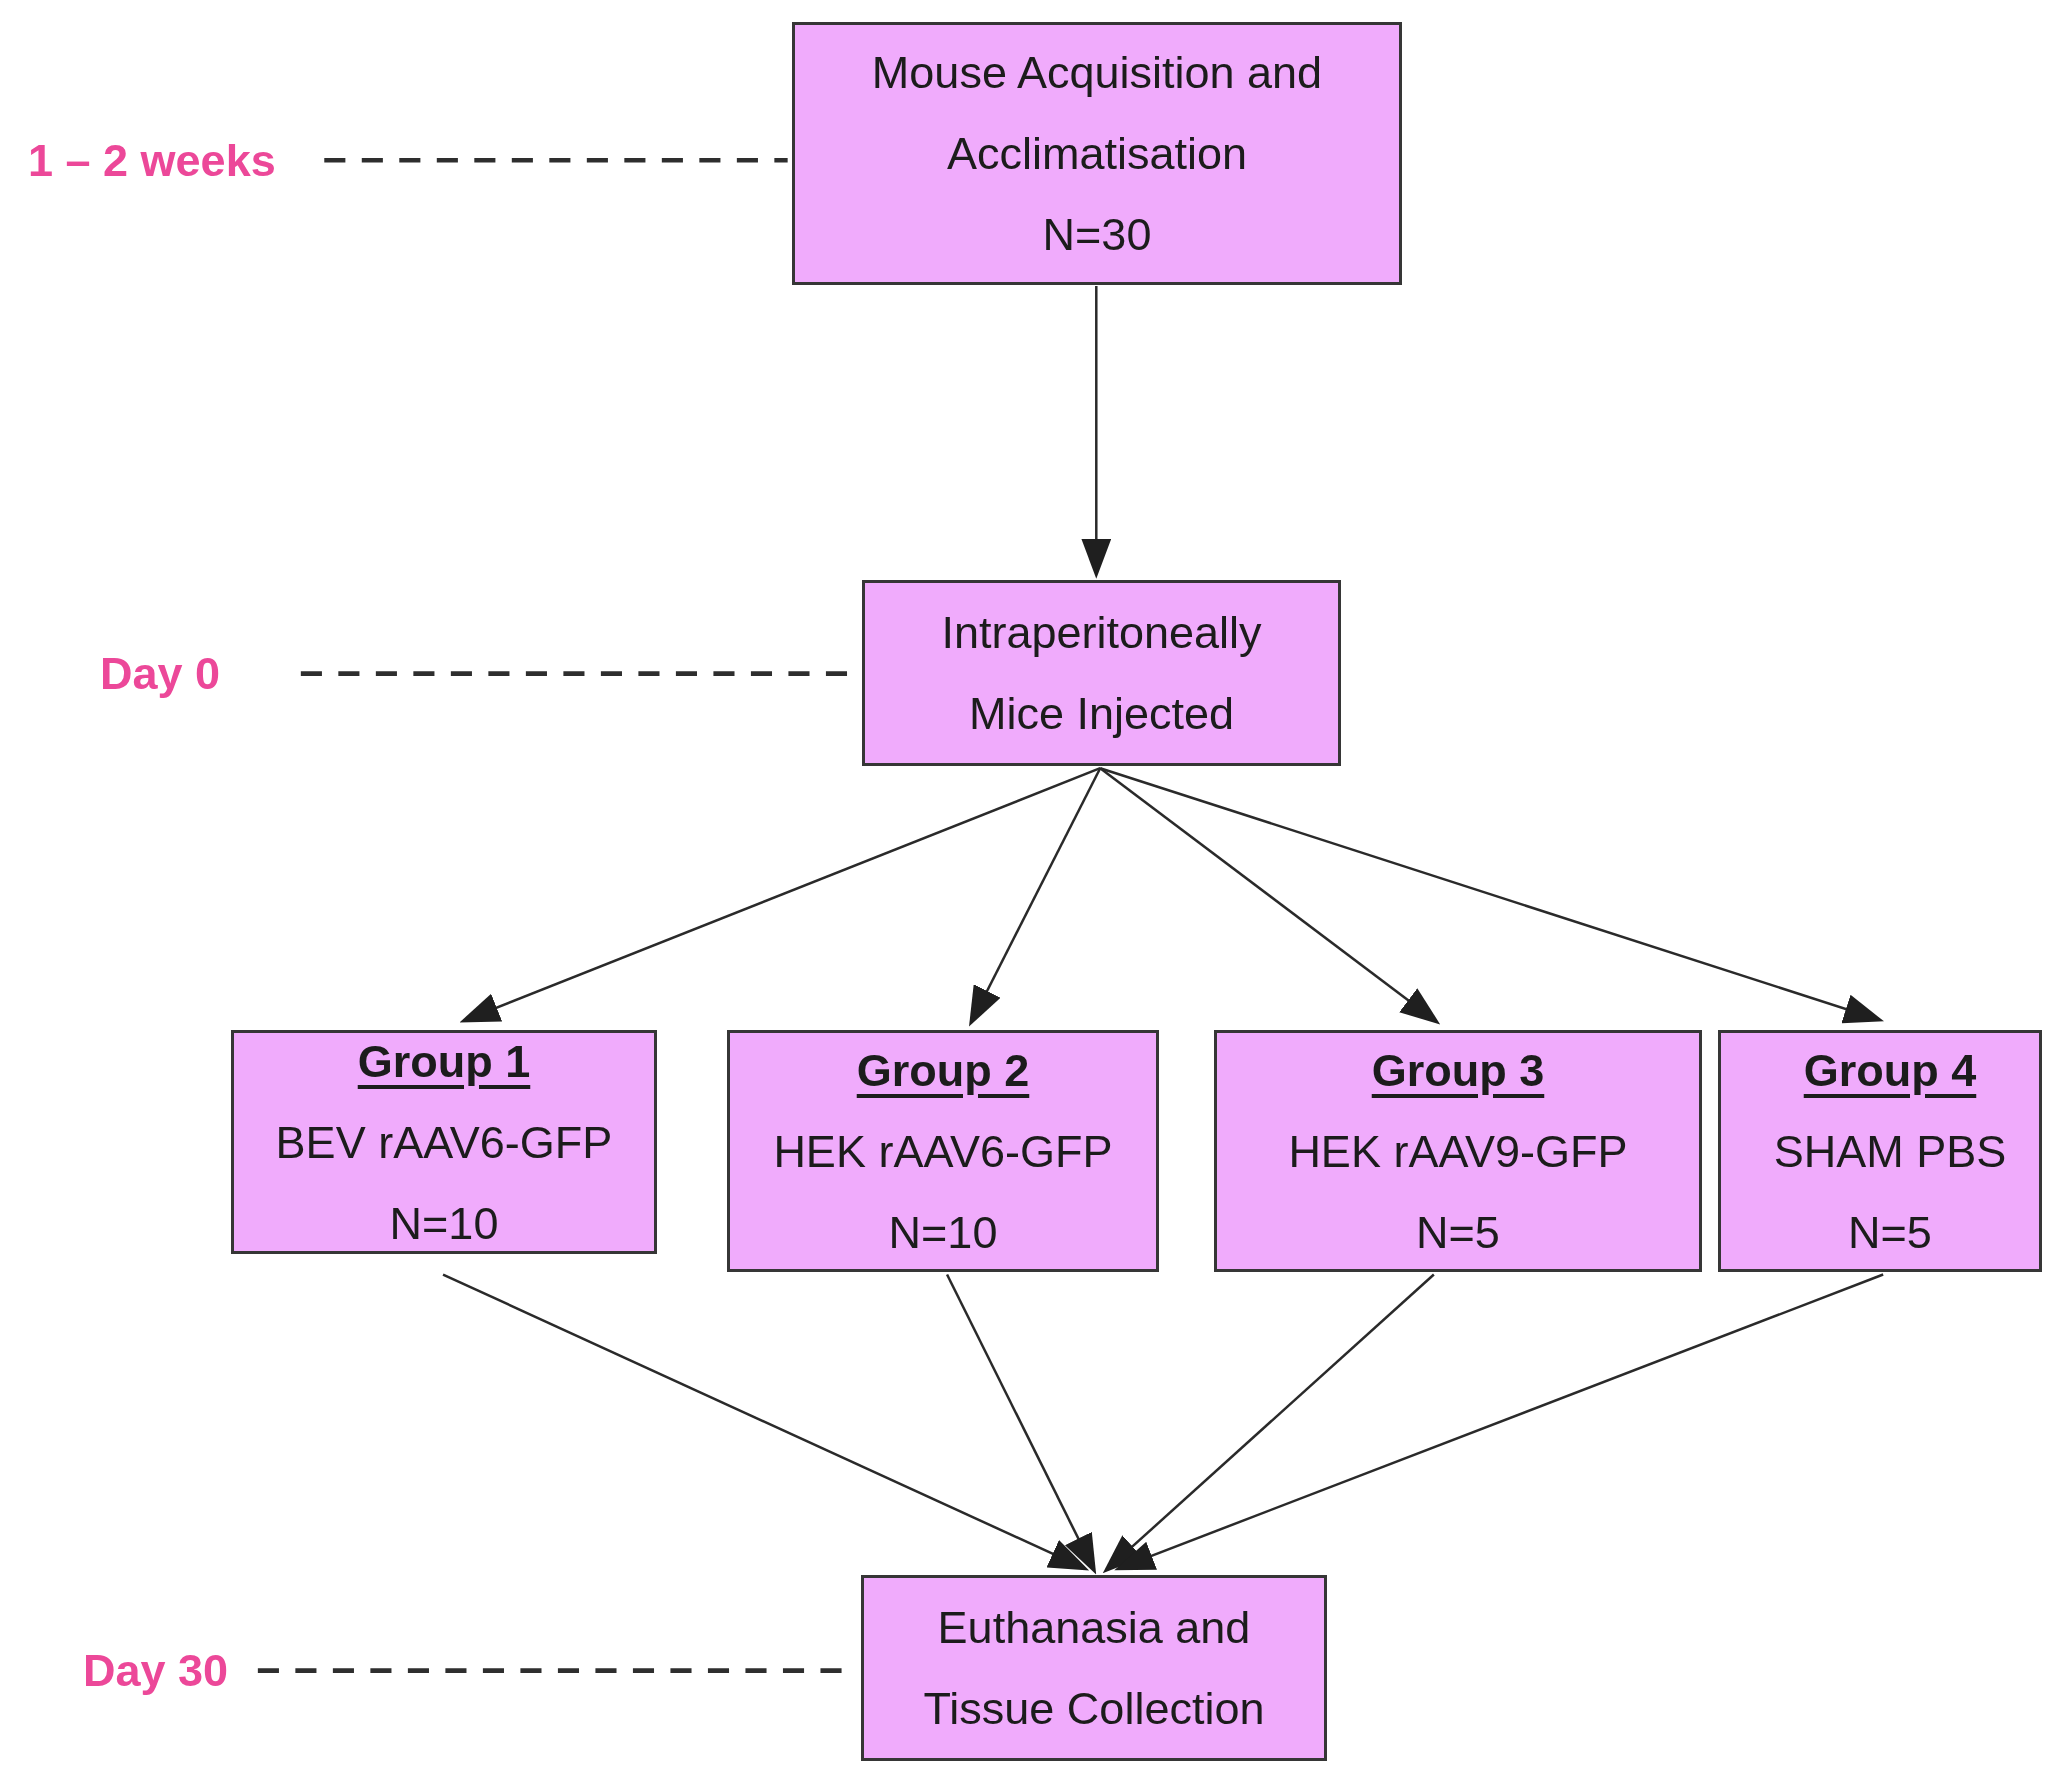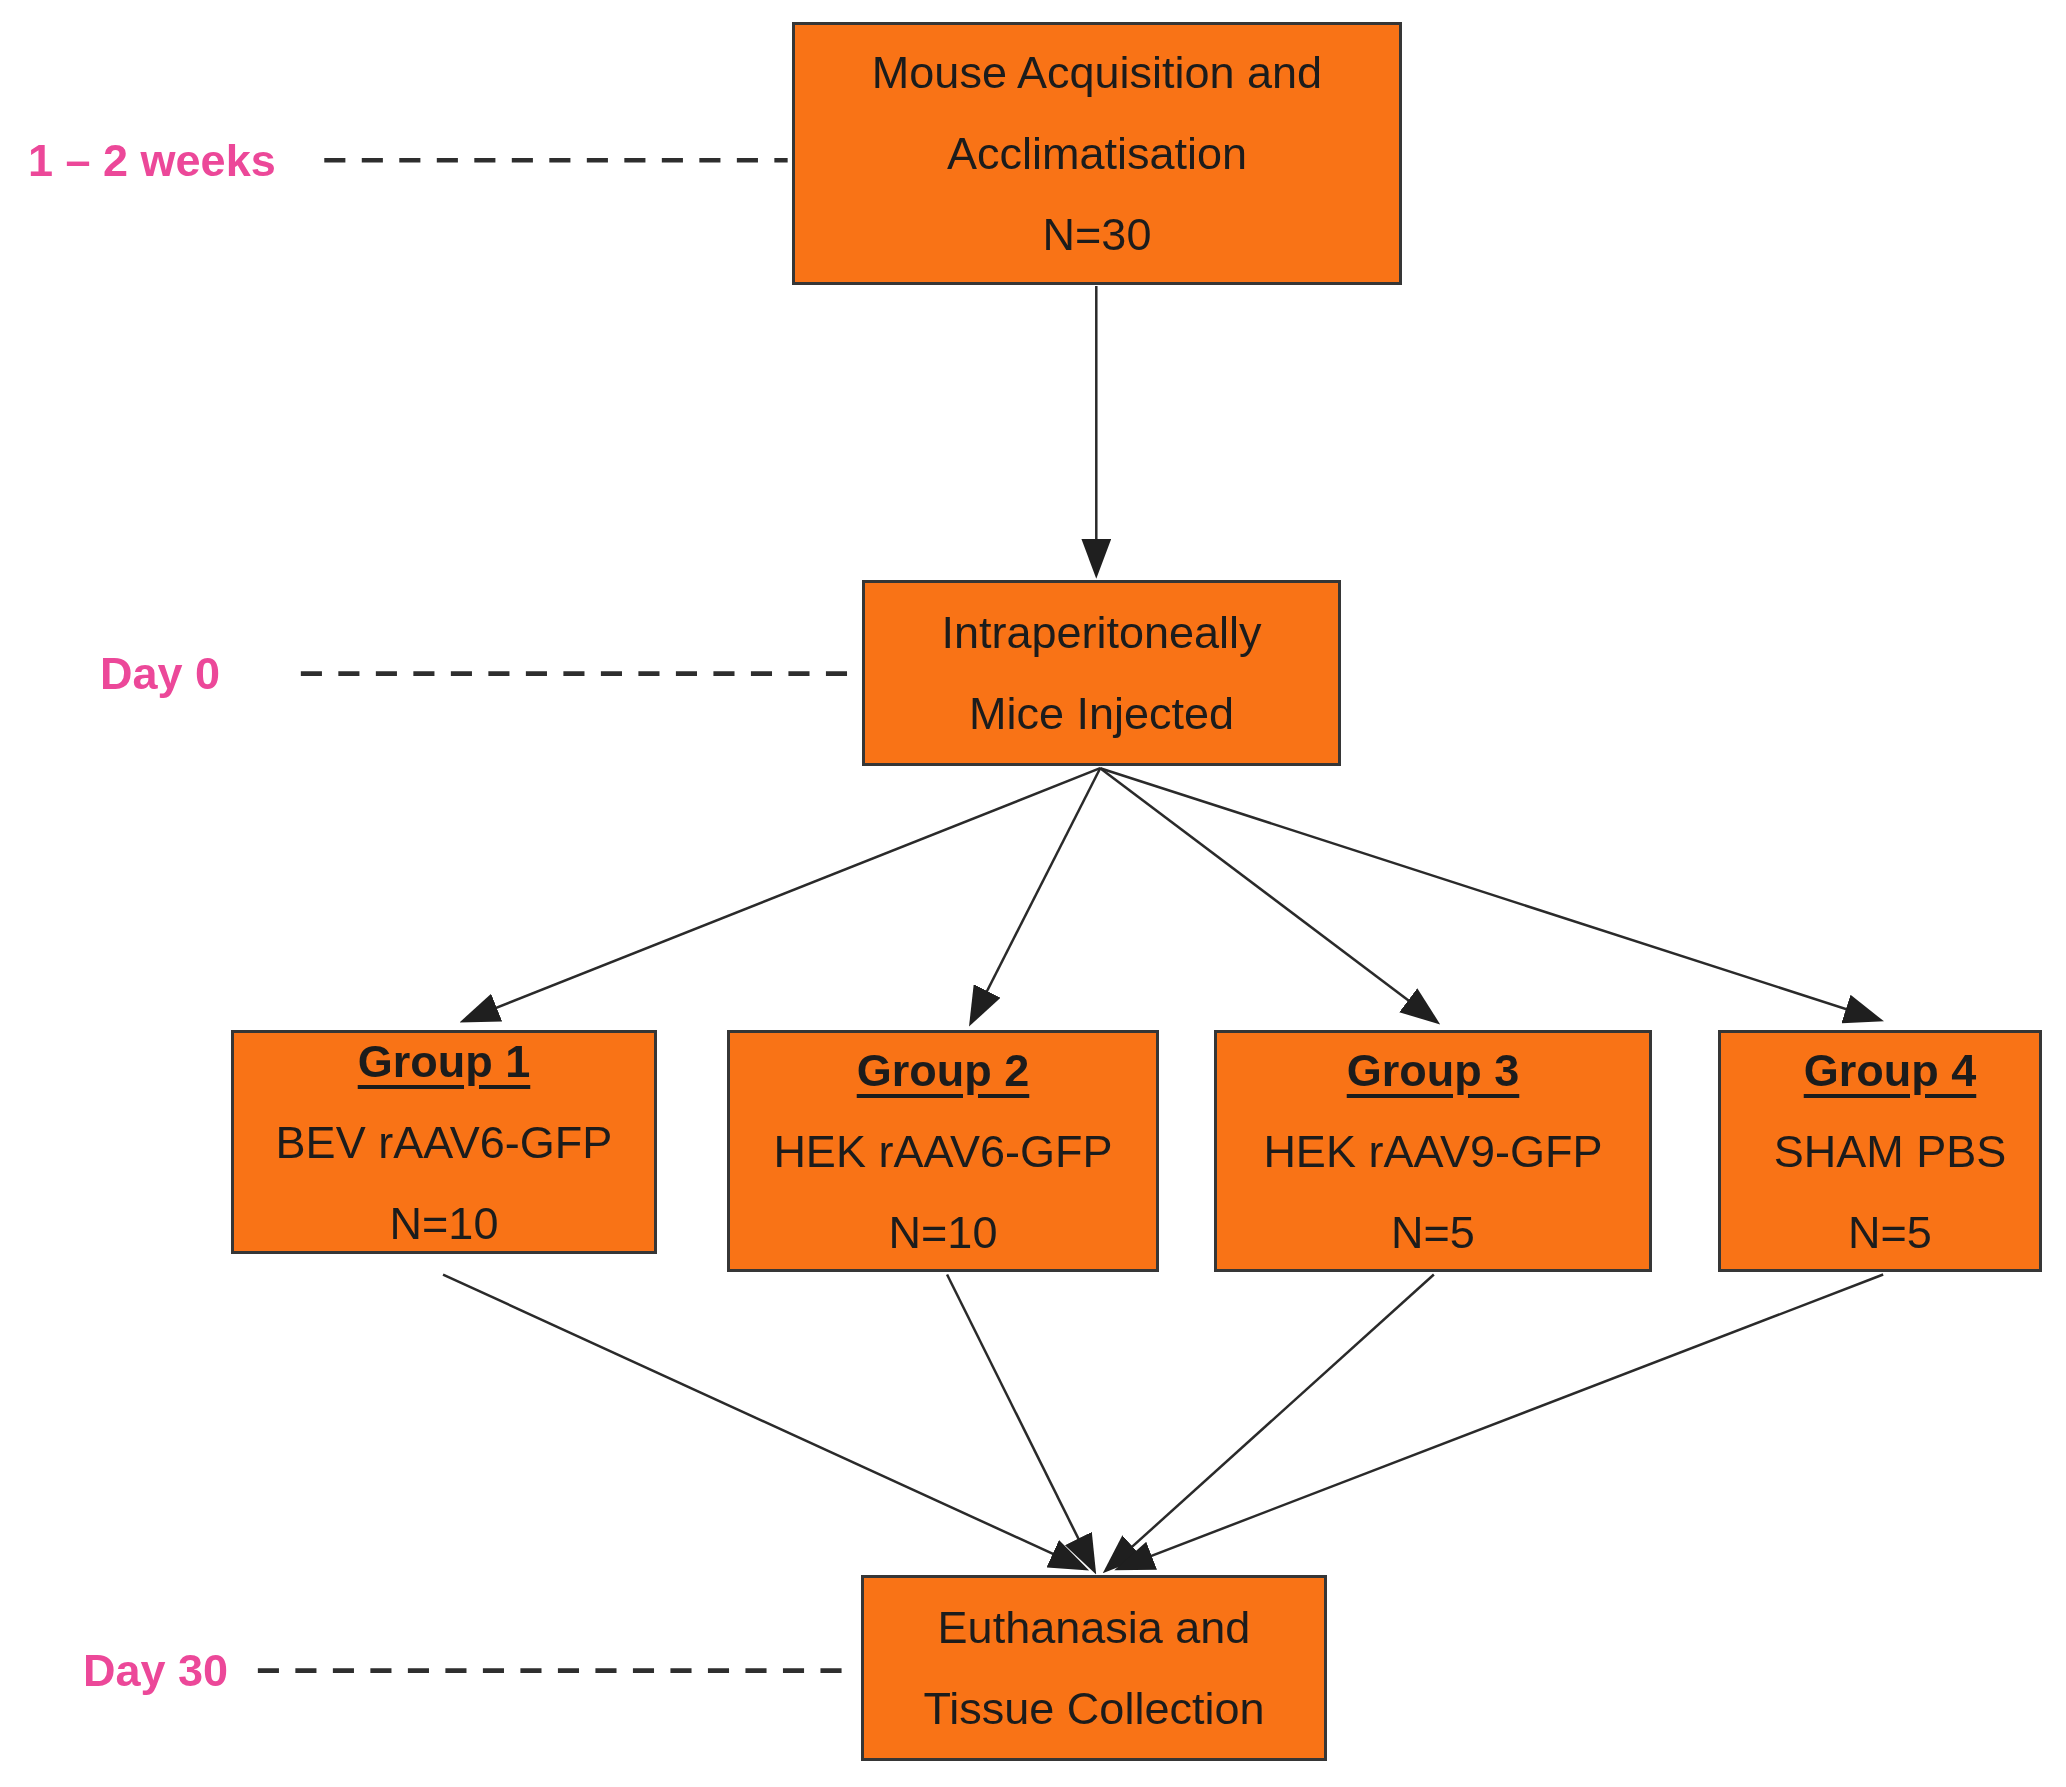--- a/index.html
+++ b/index.html
@@ -28,7 +28,7 @@
     position: absolute;
     box-sizing: border-box;
     border: 3.9px solid #363636;
-    background: #f97316;
+    background: #f0abfc;
     display: flex;
     flex-direction: column;
     align-items: center;

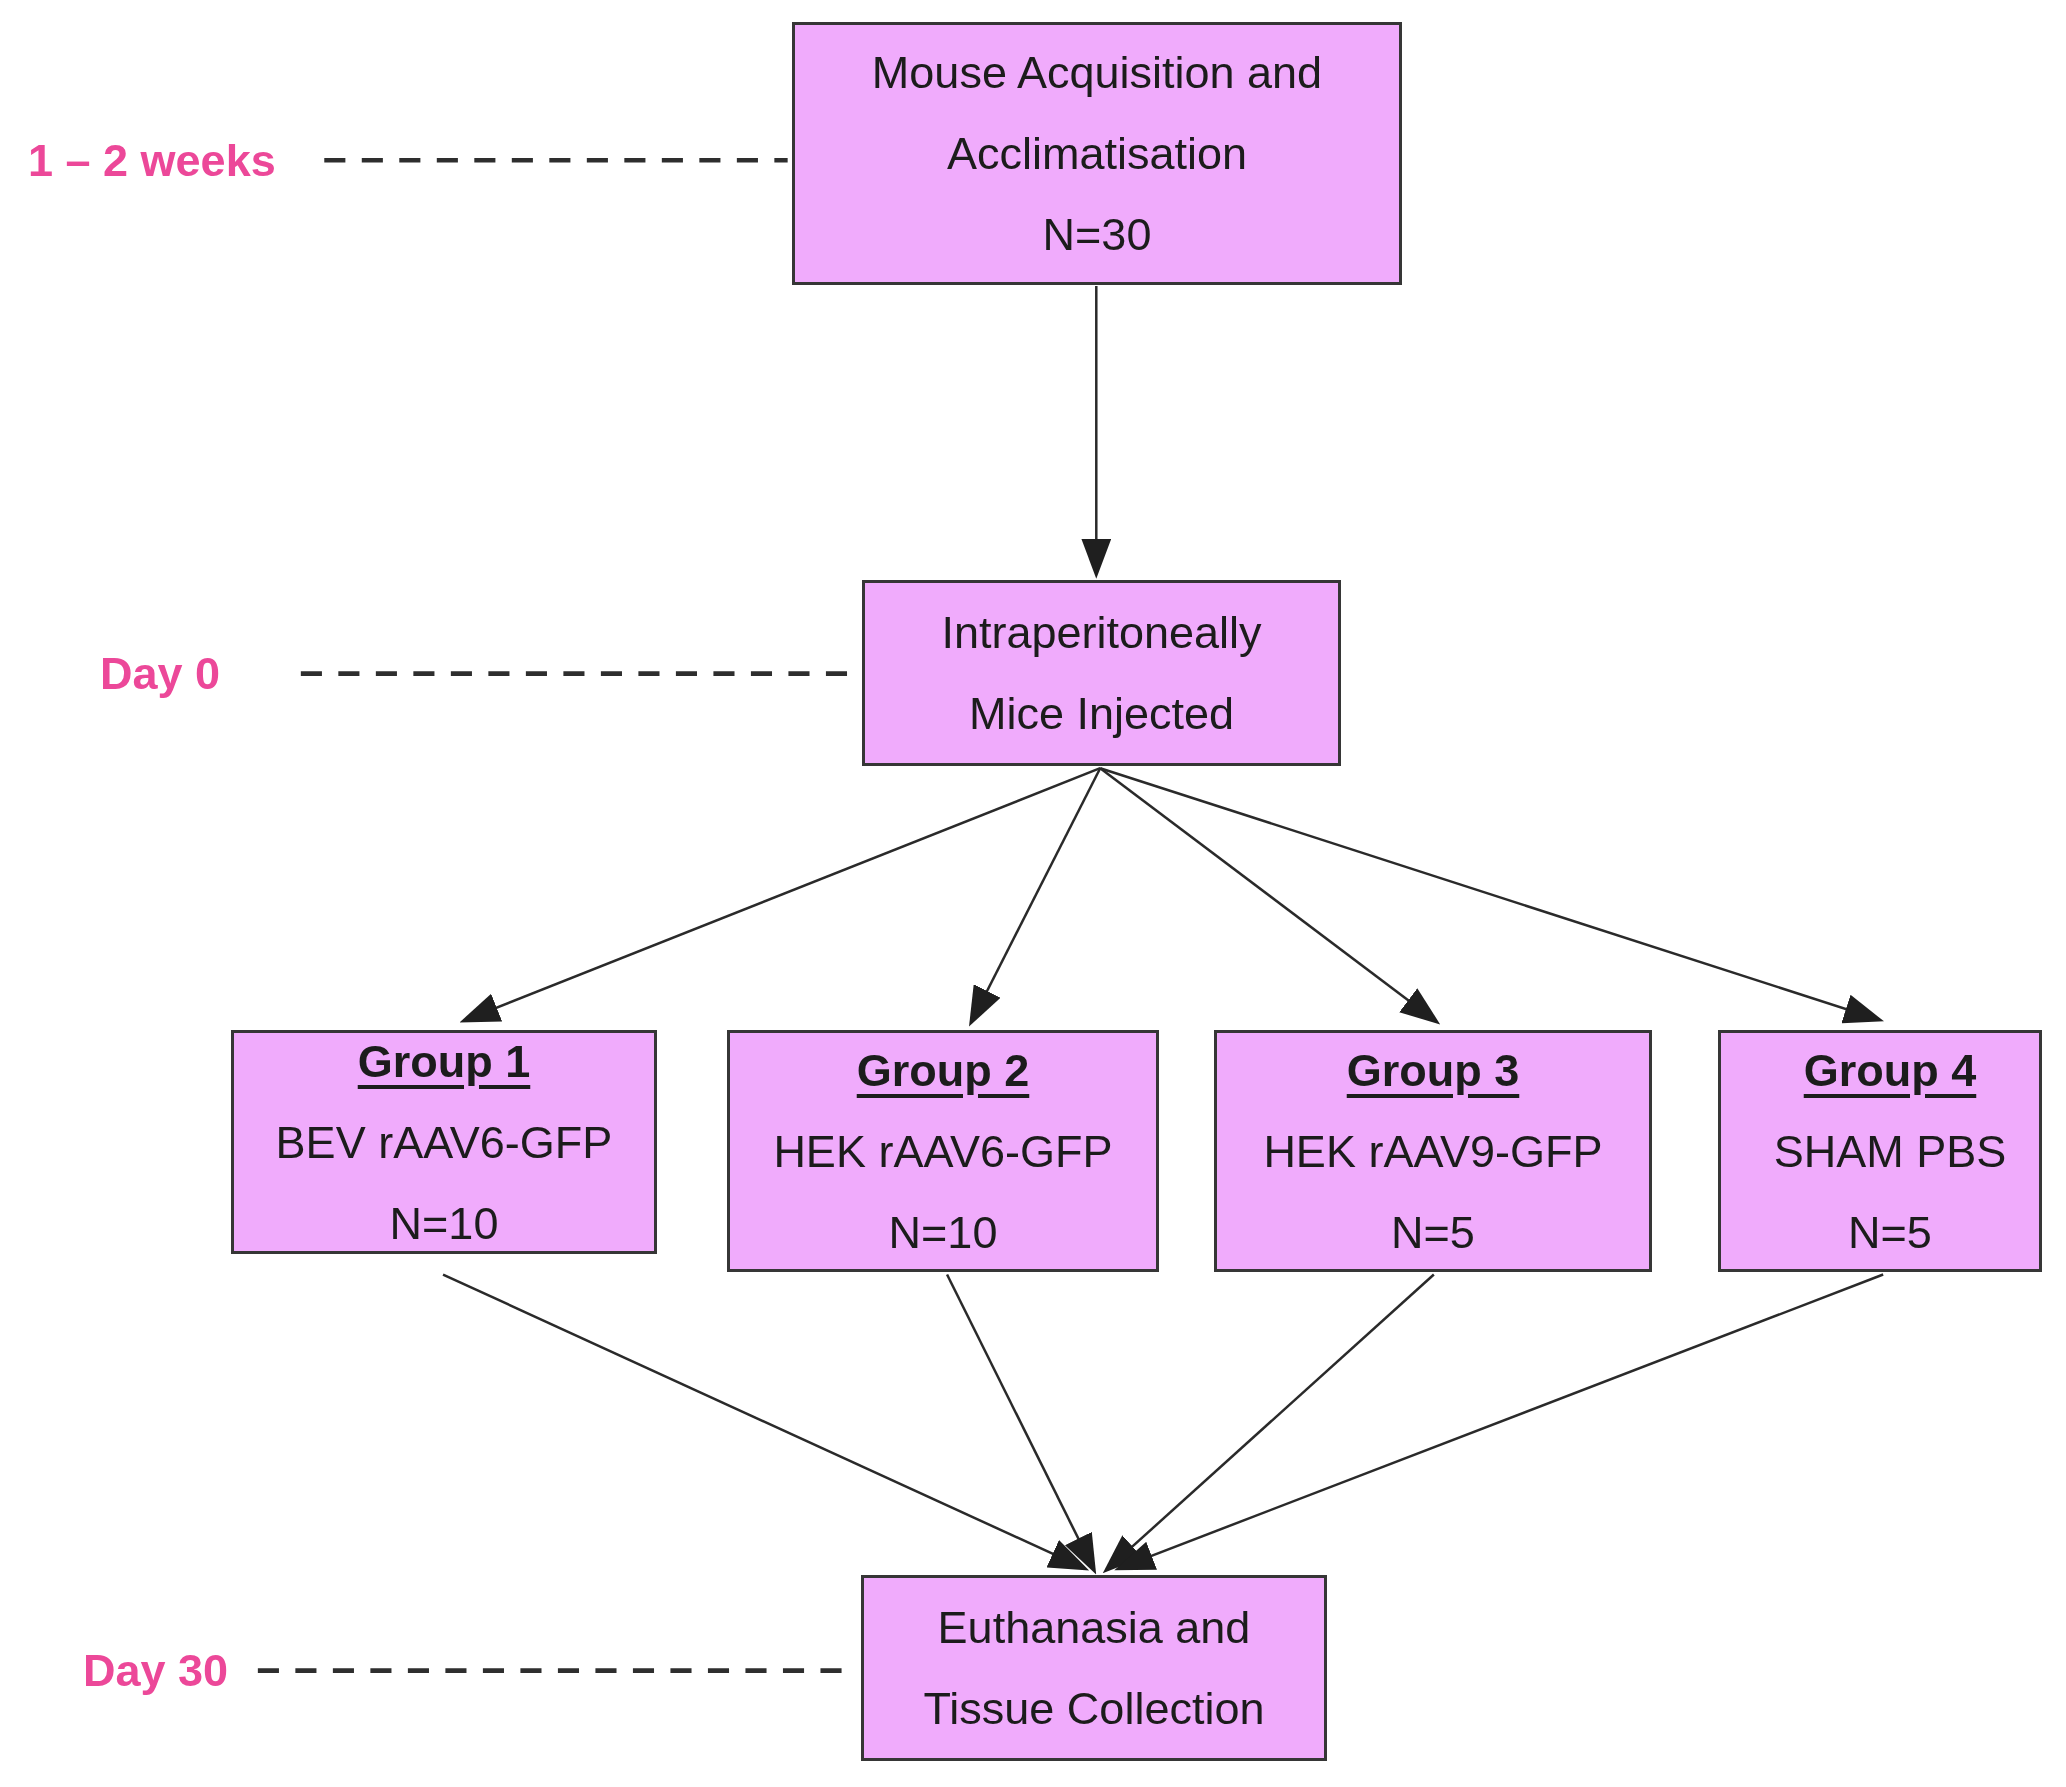--- a/index.html
+++ b/index.html
@@ -51,7 +51,7 @@
   .node-injection   { left: 862px; top:  580px; width: 479px; height: 186px; }
   .node-group1      { left:  231px; top: 1030px; width: 426px; height: 224px; }
   .node-group2      { left:  727px; top: 1030px; width: 432px; height: 242px; }
-  .node-group3      { left: 1214px; top: 1030px; width: 438px; height: 242px; }
+  .node-group3      { left: 1214px; top: 1030px; width: 488px; height: 242px; }
   .node-group4      { left: 1718px; top: 1030px; width: 324px; height: 242px; padding-left: 20px; }
   .node-endpoint    { left: 861px; top: 1575px; width: 466px; height: 186px; }
   .side-label {

